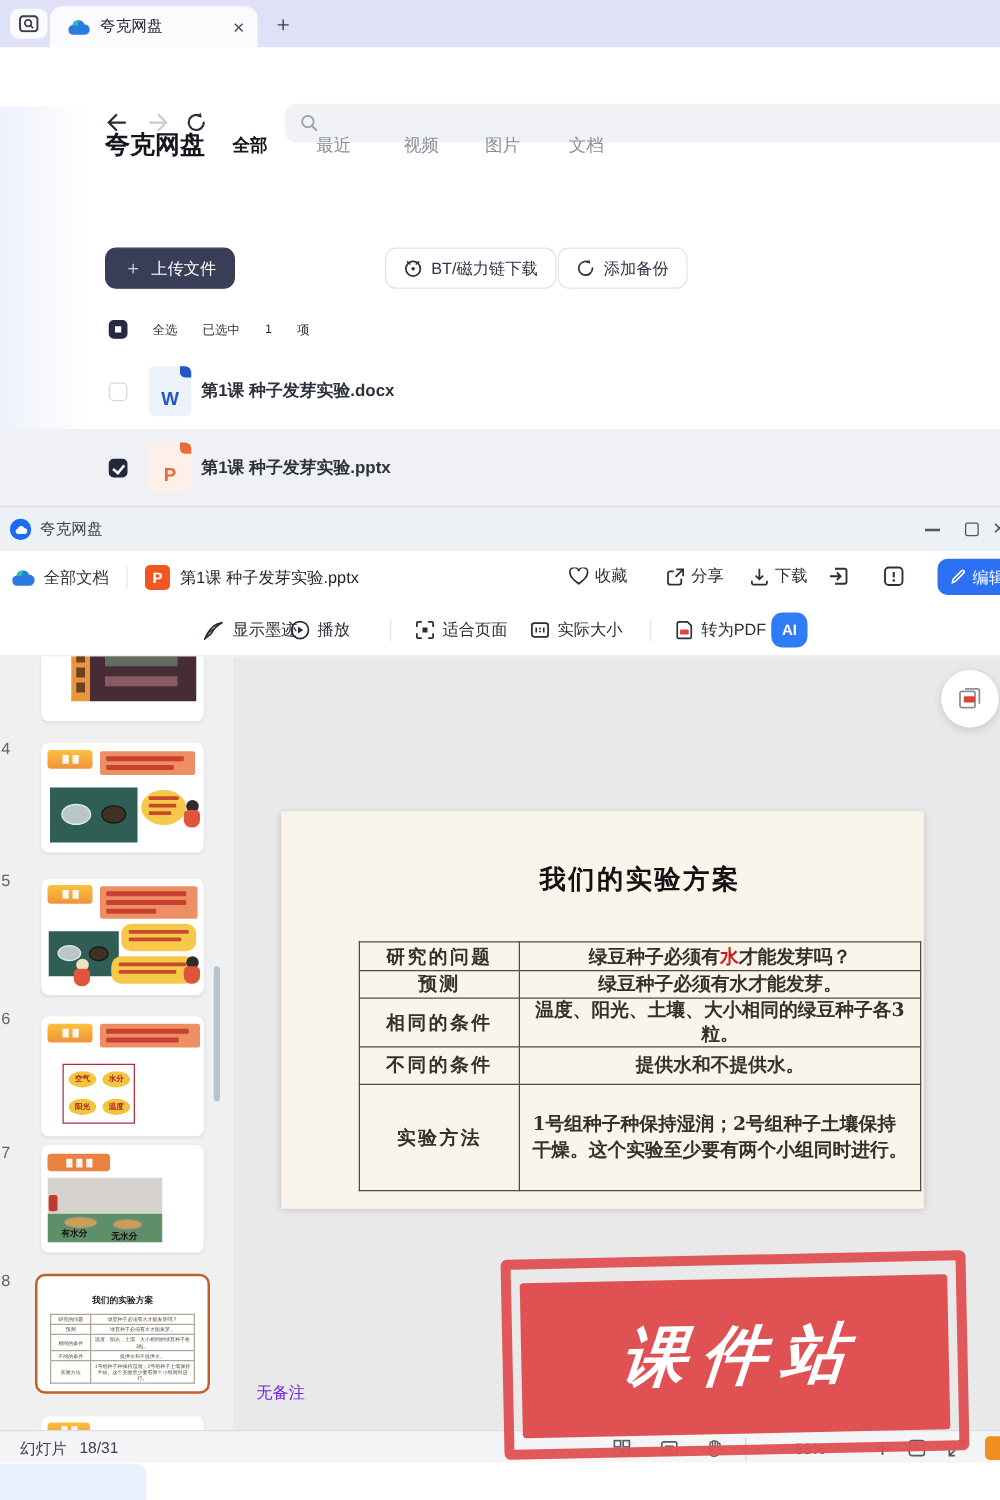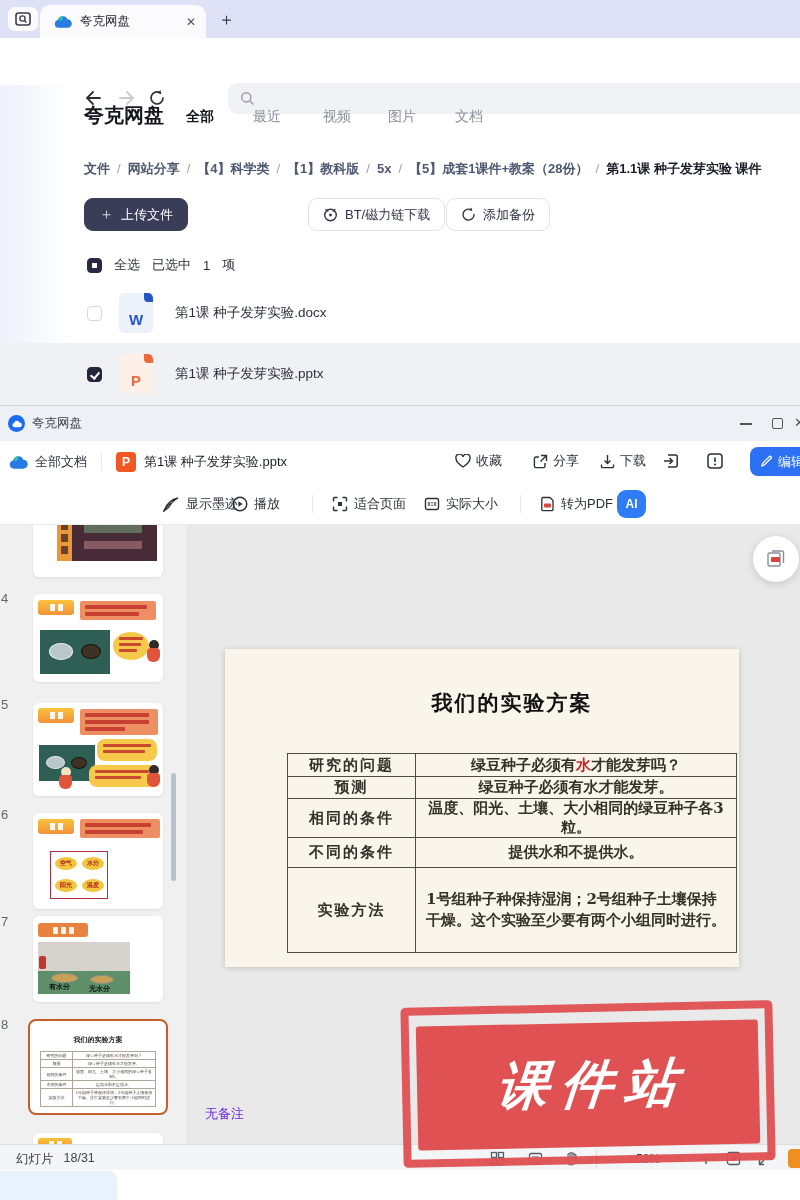--- a/index.html
+++ b/index.html
@@ -214,9 +214,6 @@
   <span class="d-tab" style="left:388px">图片</span>
   <span class="d-tab" style="left:455px">文档</span>
 
-  <div class="breadcrumb">
-    <span>文件</span><span class="bc-sep">/</span><span>网站分享</span><span class="bc-sep">/</span><span>【4】科学类</span><span class="bc-sep">/</span><span>【1】教科版</span><span class="bc-sep">/</span><span>5x</span><span class="bc-sep">/</span><span>【5】成套1课件+教案（28份）</span><span class="bc-sep">/</span><span class="bc-cur">第1.1课 种子发芽实验 课件</span>
-  </div>
 
   <div class="act primary" style="left:84px">
     <span class="plus">＋</span>

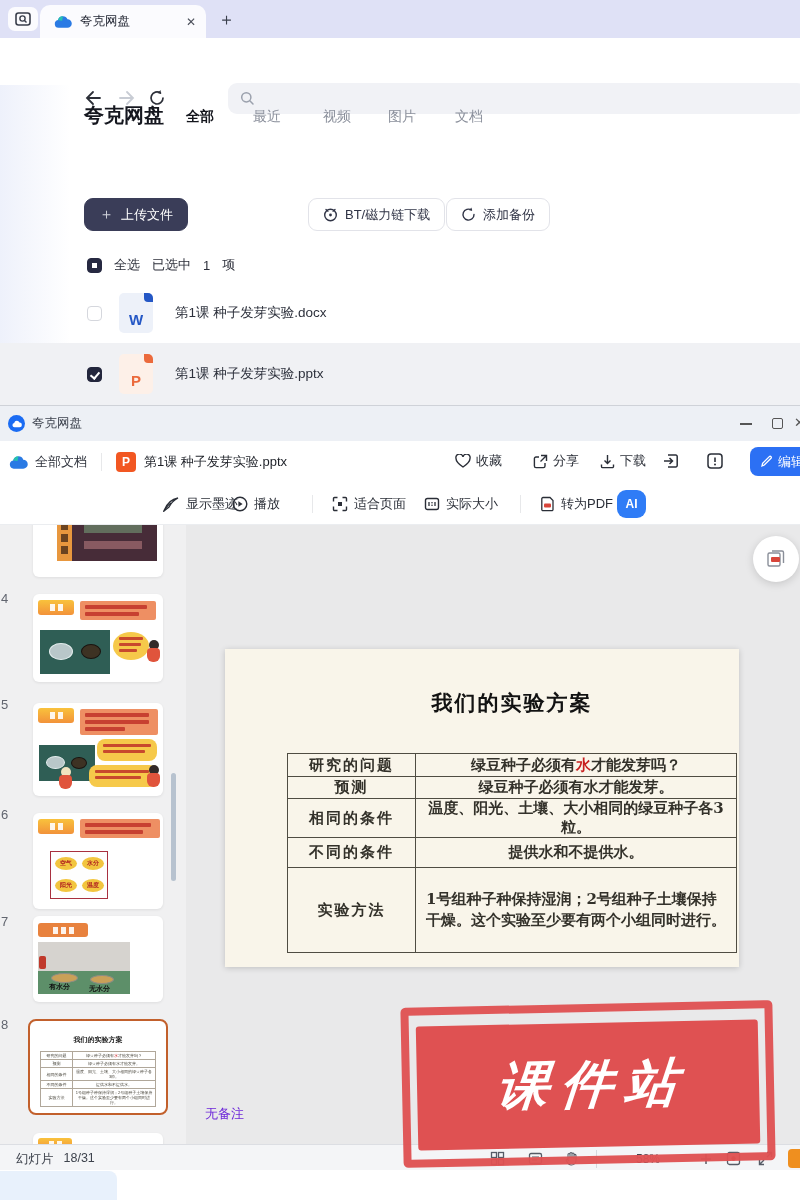--- a/index.html
+++ b/index.html
@@ -45,7 +45,7 @@
   .act .plus{font-size:15px;color:#cfd1da;}
 
   
-  .selrow{position:absolute;left:87px;top:256px;display:flex;align-items:center;gap:12px;font-size:13px;color:#2c2f3a;}
+  .selrow{position:absolute;left:87px;top:256px;display:flex;align-items:center;gap:20px;font-size:10px;color:#2c2f3a;}
   .cb{width:15px;height:15px;border-radius:4px;border:1.5px solid #d5d7dd;background:#fff;position:relative;}
   .cb.ind{background:#262941;border-color:#262941;}
   .cb.ind::after{content:"";position:absolute;left:4px;top:4px;width:5px;height:5px;background:#fff;}

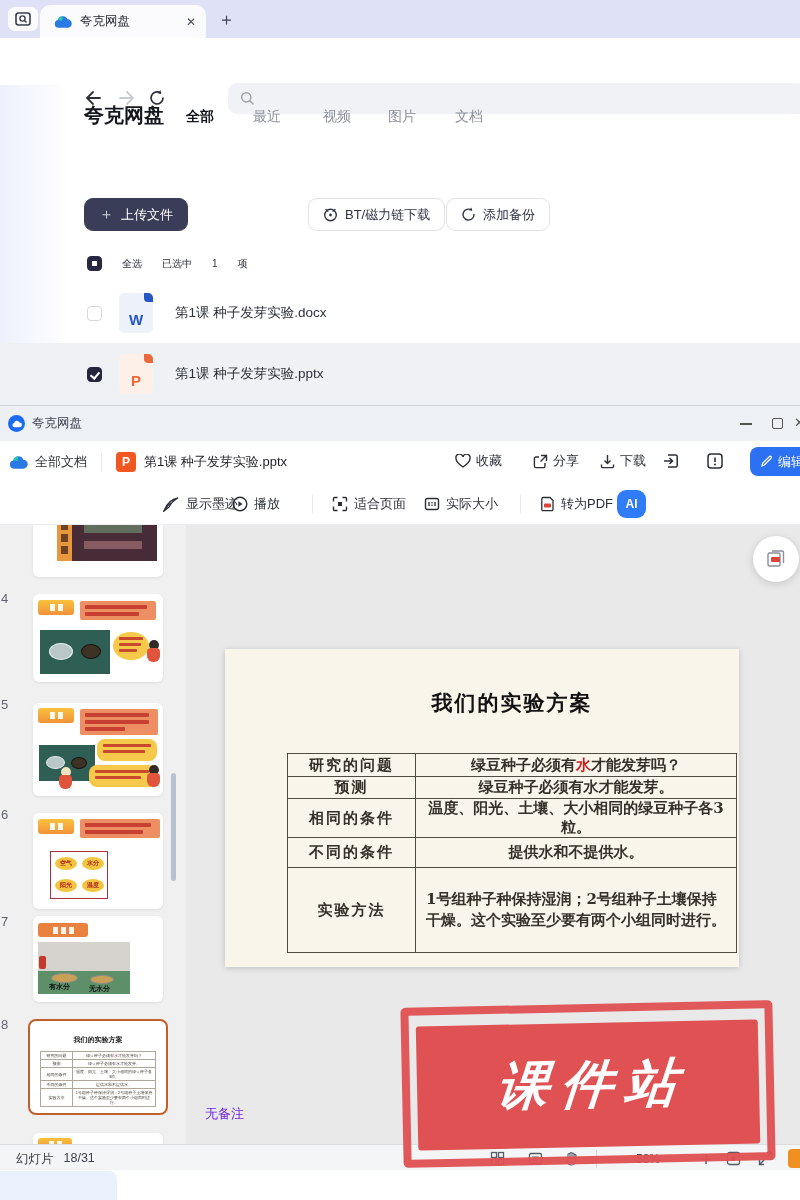--- a/index.html
+++ b/index.html
@@ -65,7 +65,7 @@
   .doc-ic .fold{position:absolute;right:0;top:0;width:9px;height:9px;border-radius:0 5px 0 4px;}
   .doc-ic.word .fold{background:#2457c5;}
   .doc-ic.ppt .fold{background:#eb6a3c;}
-  .fname{margin-left:22px;font-size:13.5px;color:#2d313c;}
+  .fname{margin-left:8px;font-size:13.5px;color:#2d313c;font-weight:bold;}
 
   
   .viewer{position:absolute;left:0;top:405px;width:800px;height:765px;background:#fff;border-top:1px solid #cfd2d8;}

